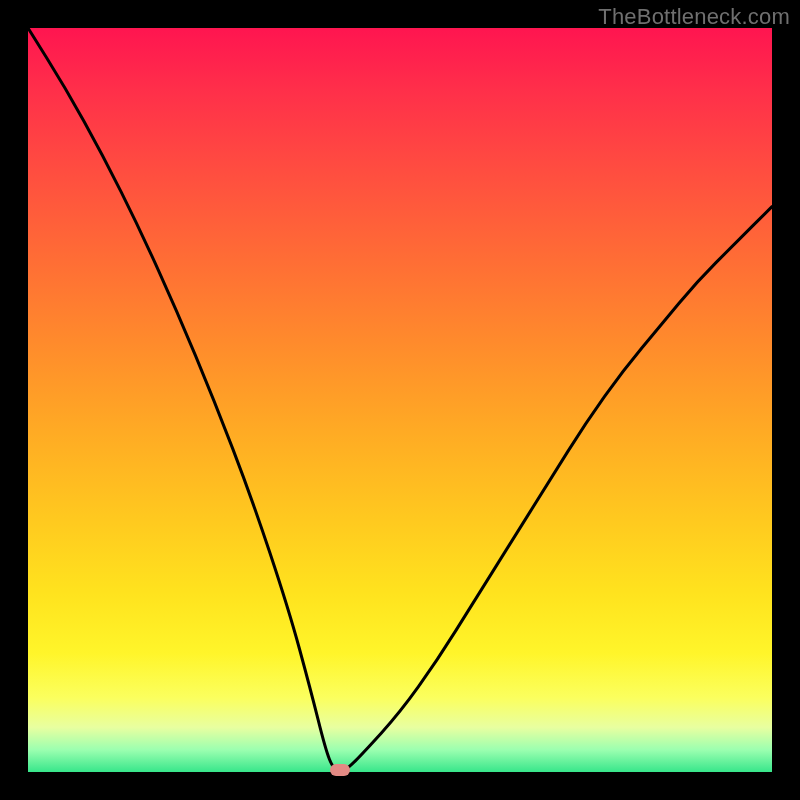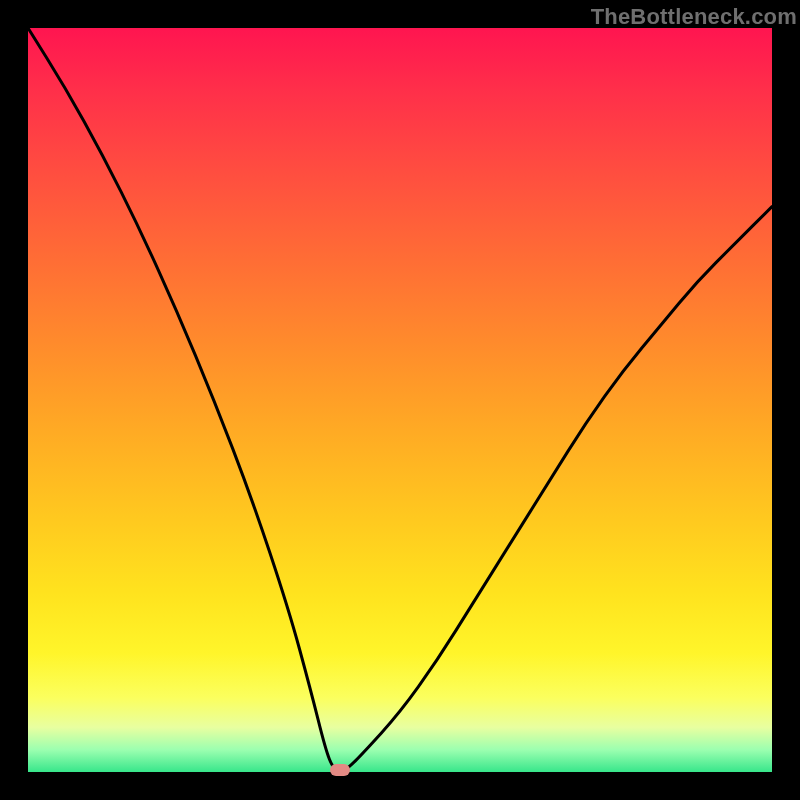--- a/index.html
+++ b/index.html
@@ -50,11 +50,11 @@
   .watermark {
     position: absolute;
     top: 4px;
-    right: 3px;
+    right: 10px;
     color: #6f6f6f;
     font-size: 22px;
     letter-spacing: 0.2px;
-    font-weight: 700;
+    font-weight: 400;
   }
   .dot {
     position: absolute;

